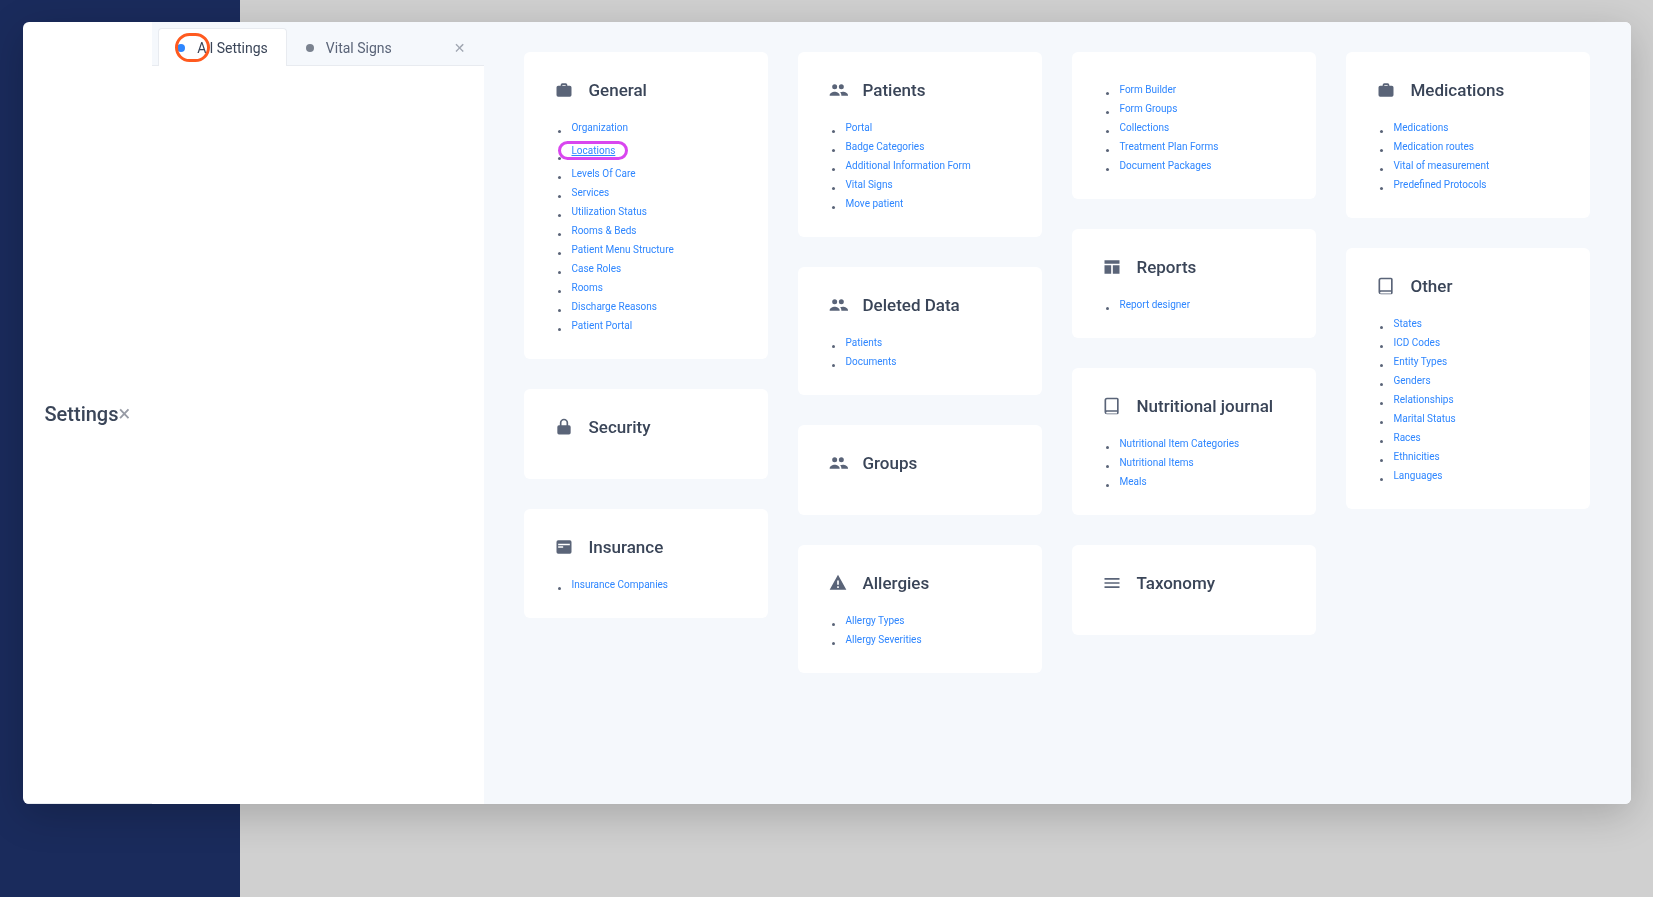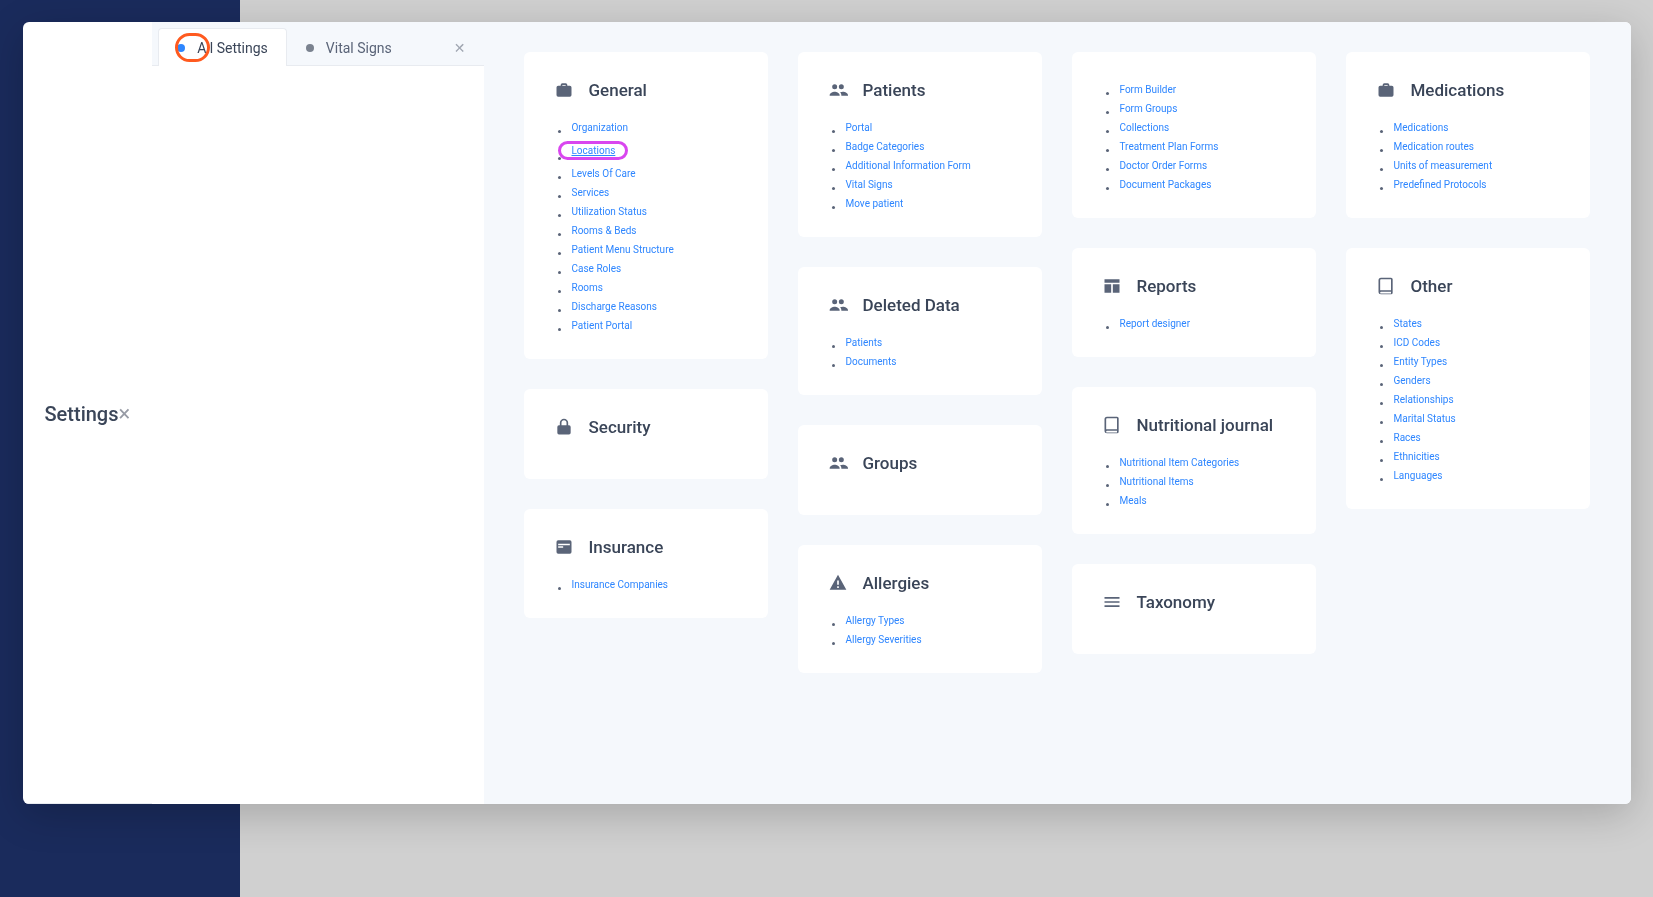--- a/index.html
+++ b/index.html
@@ -394,10 +394,6 @@
                 </li>
                 <li>
                   <span class="bullet"></span>
-                  <a>Doctor Order Forms</a>
-                </li>
-                <li>
-                  <span class="bullet"></span>
                   <a>Document Packages</a>
                 </li>
               </ul>

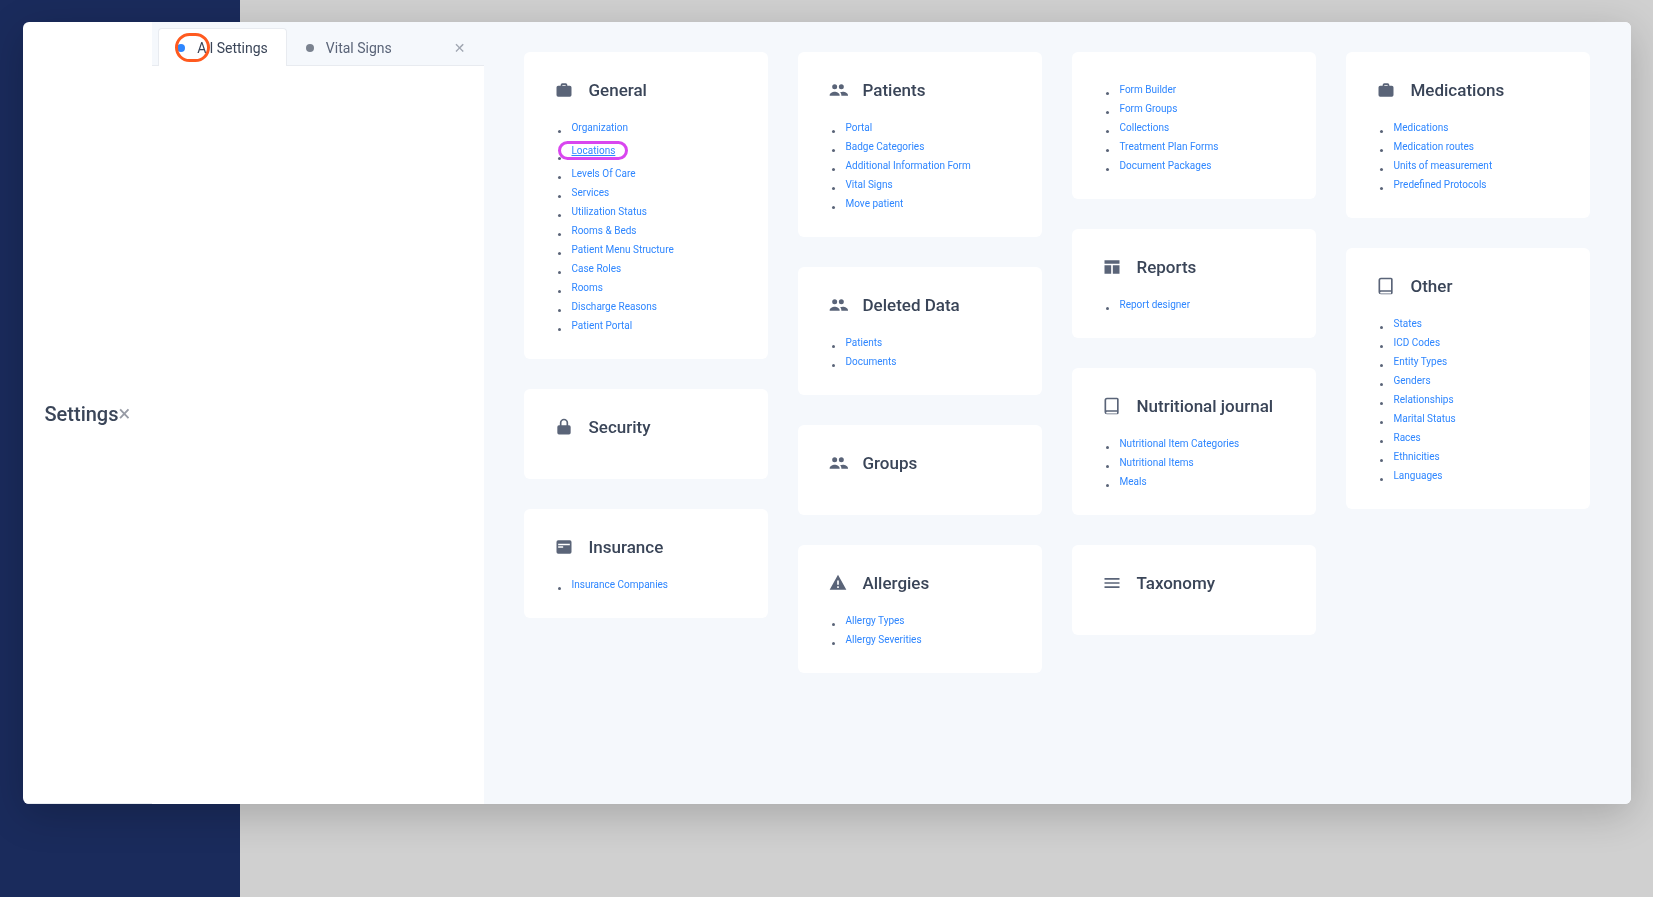--- a/index.html
+++ b/index.html
@@ -471,7 +471,7 @@
                 </li>
                 <li>
                   <span class="bullet"></span>
-                  <a>Units of measurement</a>
+                  <a>Vital of measurement</a>
                 </li>
                 <li>
                   <span class="bullet"></span>

